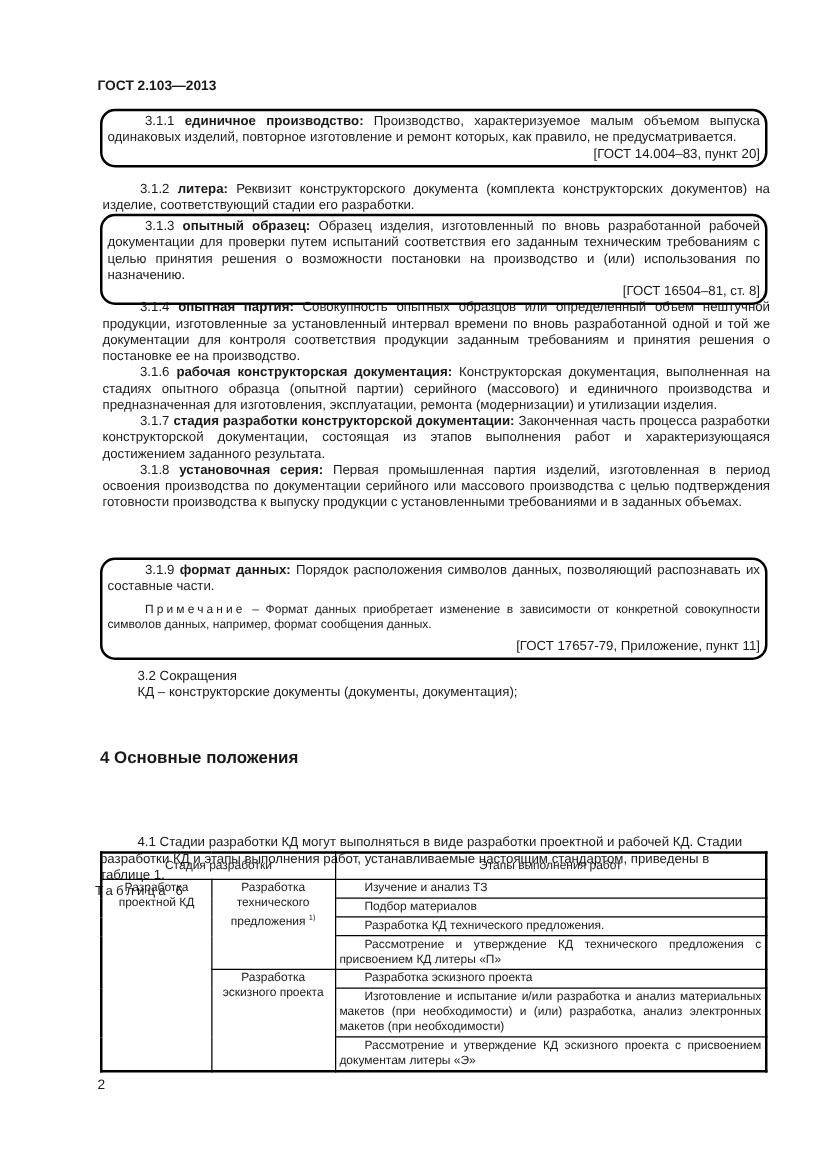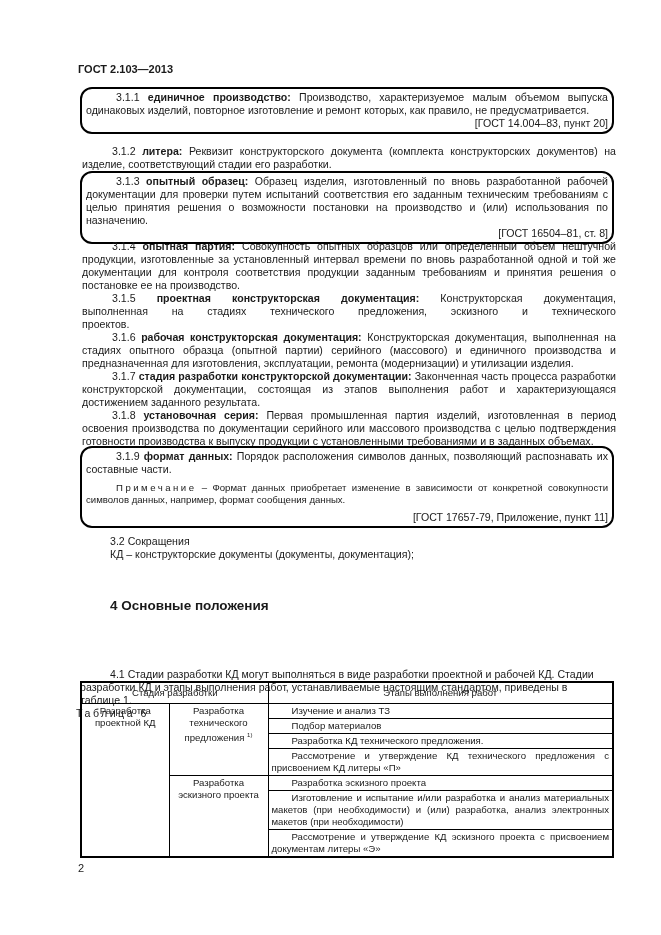--- a/index.html
+++ b/index.html
@@ -45,7 +45,6 @@
 
 <div class="page" style="top:240px;padding:0 2px;">
   <p class="ind"><span>3.1.4</span> <b>опытная партия:</b> <span>Совокупность опытных образцов или определенный объем нештучной продукции, изготовленные за установленный интервал времени по вновь разработанной одной и той же документации для контроля соответствия продукции заданным требованиям и принятия решения о постановке ее на производство.</span></p>
-  <p class="ind" style="word-spacing:14px;"><span>3.1.5</span> <b>проектная конструкторская документация:</b> <span>Конструкторская документация, выполненная на стадиях технического предложения, эскизного и технического проектов.</span></p>
   <p class="ind"><span>3.1.6</span> <b>рабочая конструкторская документация:</b> <span>Конструкторская документация, выполненная на стадиях опытного образца (опытной партии) серийного (массового) и единичного производства и предназначенная для изготовления, эксплуатации, ремонта (модернизации) и утилизации изделия.</span></p>
   <p class="ind"><span>3.1.7</span> <b>стадия разработки конструкторской документации:</b> <span>Законченная часть процесса разработки конструкторской документации, состоящая из этапов выполнения работ и характеризующаяся достижением заданного результата.</span></p>
   <p class="ind"><span>3.1.8</span> <b>установочная серия:</b> <span>Первая промышленная партия изделий, изготовленная в период освоения производства по документации серийного или массового производства с целью подтверждения готовности производства к выпуску продукции с установленными требованиями и в заданных объемах.</span></p>

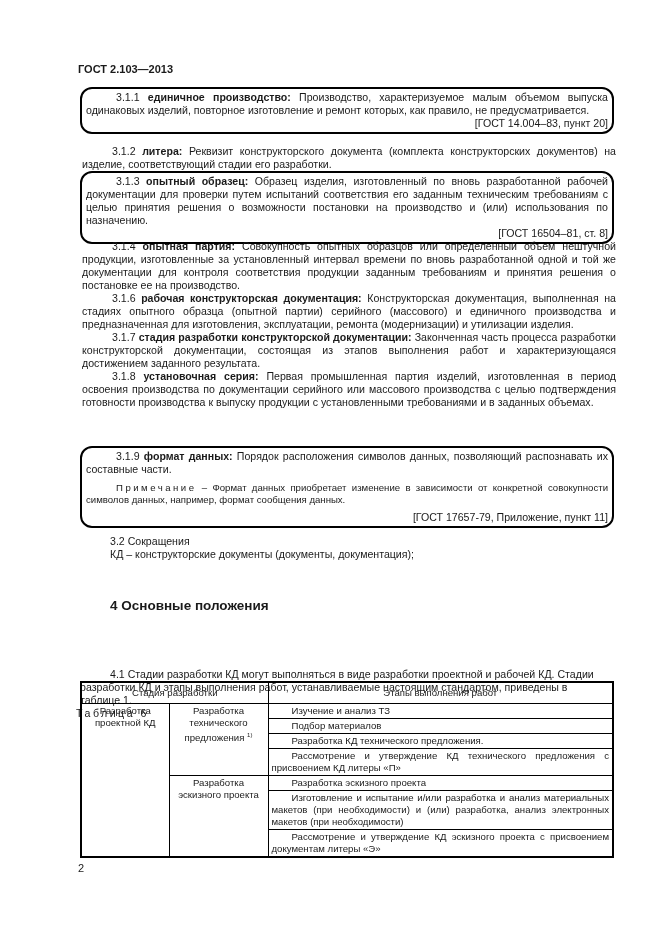--- a/index.html
+++ b/index.html
@@ -15,7 +15,7 @@
     .note { text-indent: 30px; font-size: 9.6px; line-height: 12px; margin-top: 6px; }
     .sp { letter-spacing: 2.5px; }
     .sec32 { margin-left: 30px; }
-    .h4 { font-weight: bold; font-size: 13.5px; margin-left: 30px; }
+    .h4 { font-weight: bold; font-size: 13.5px; }
     table { border-collapse: collapse; width: 534px; font-size: 9.6px; line-height: 12px; }
     td, th { border: 1px solid #000; padding: 1px 3px; vertical-align: top; font-weight: normal; }
     th { text-align: center; padding: 4px 13px; }

